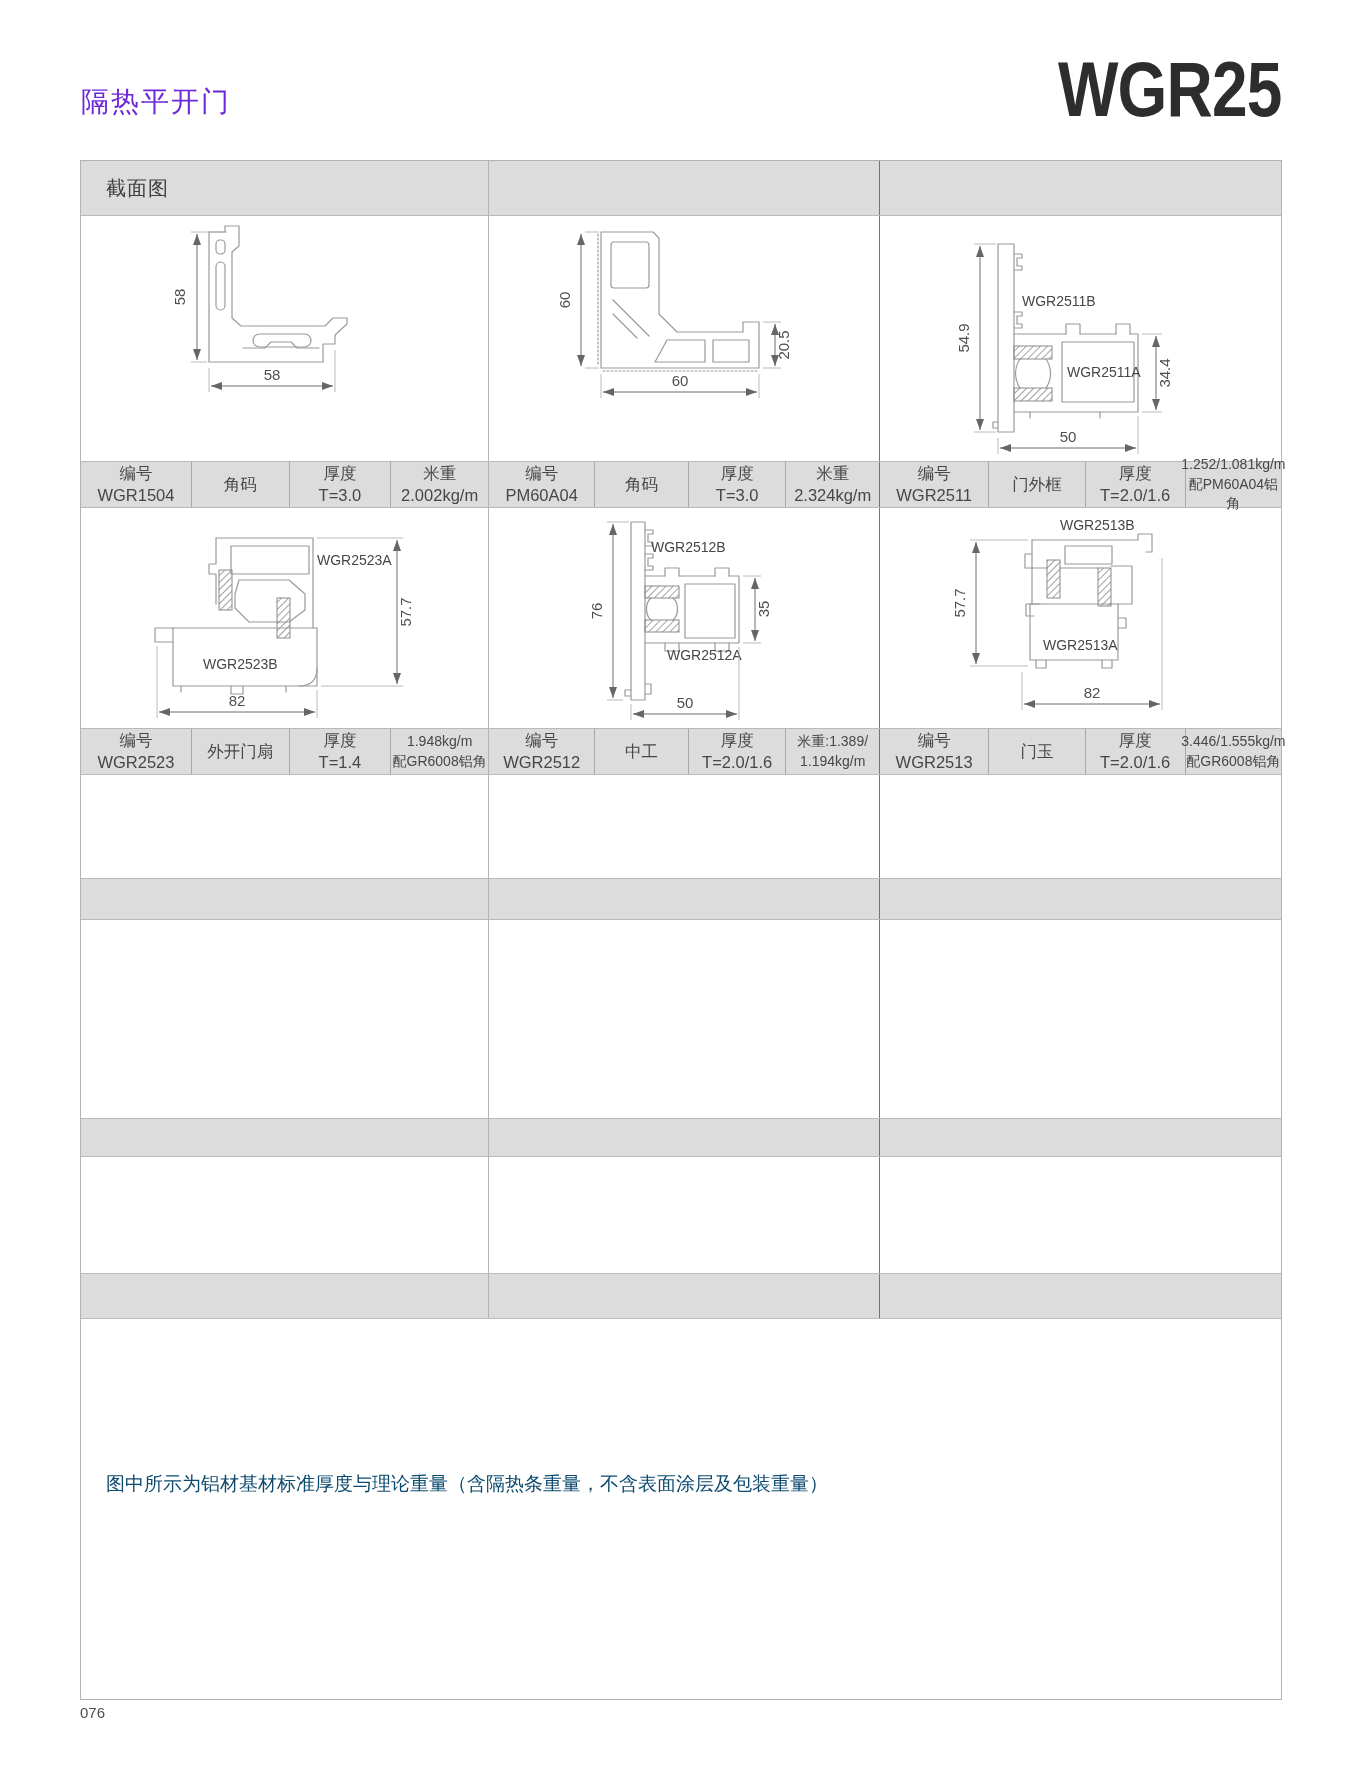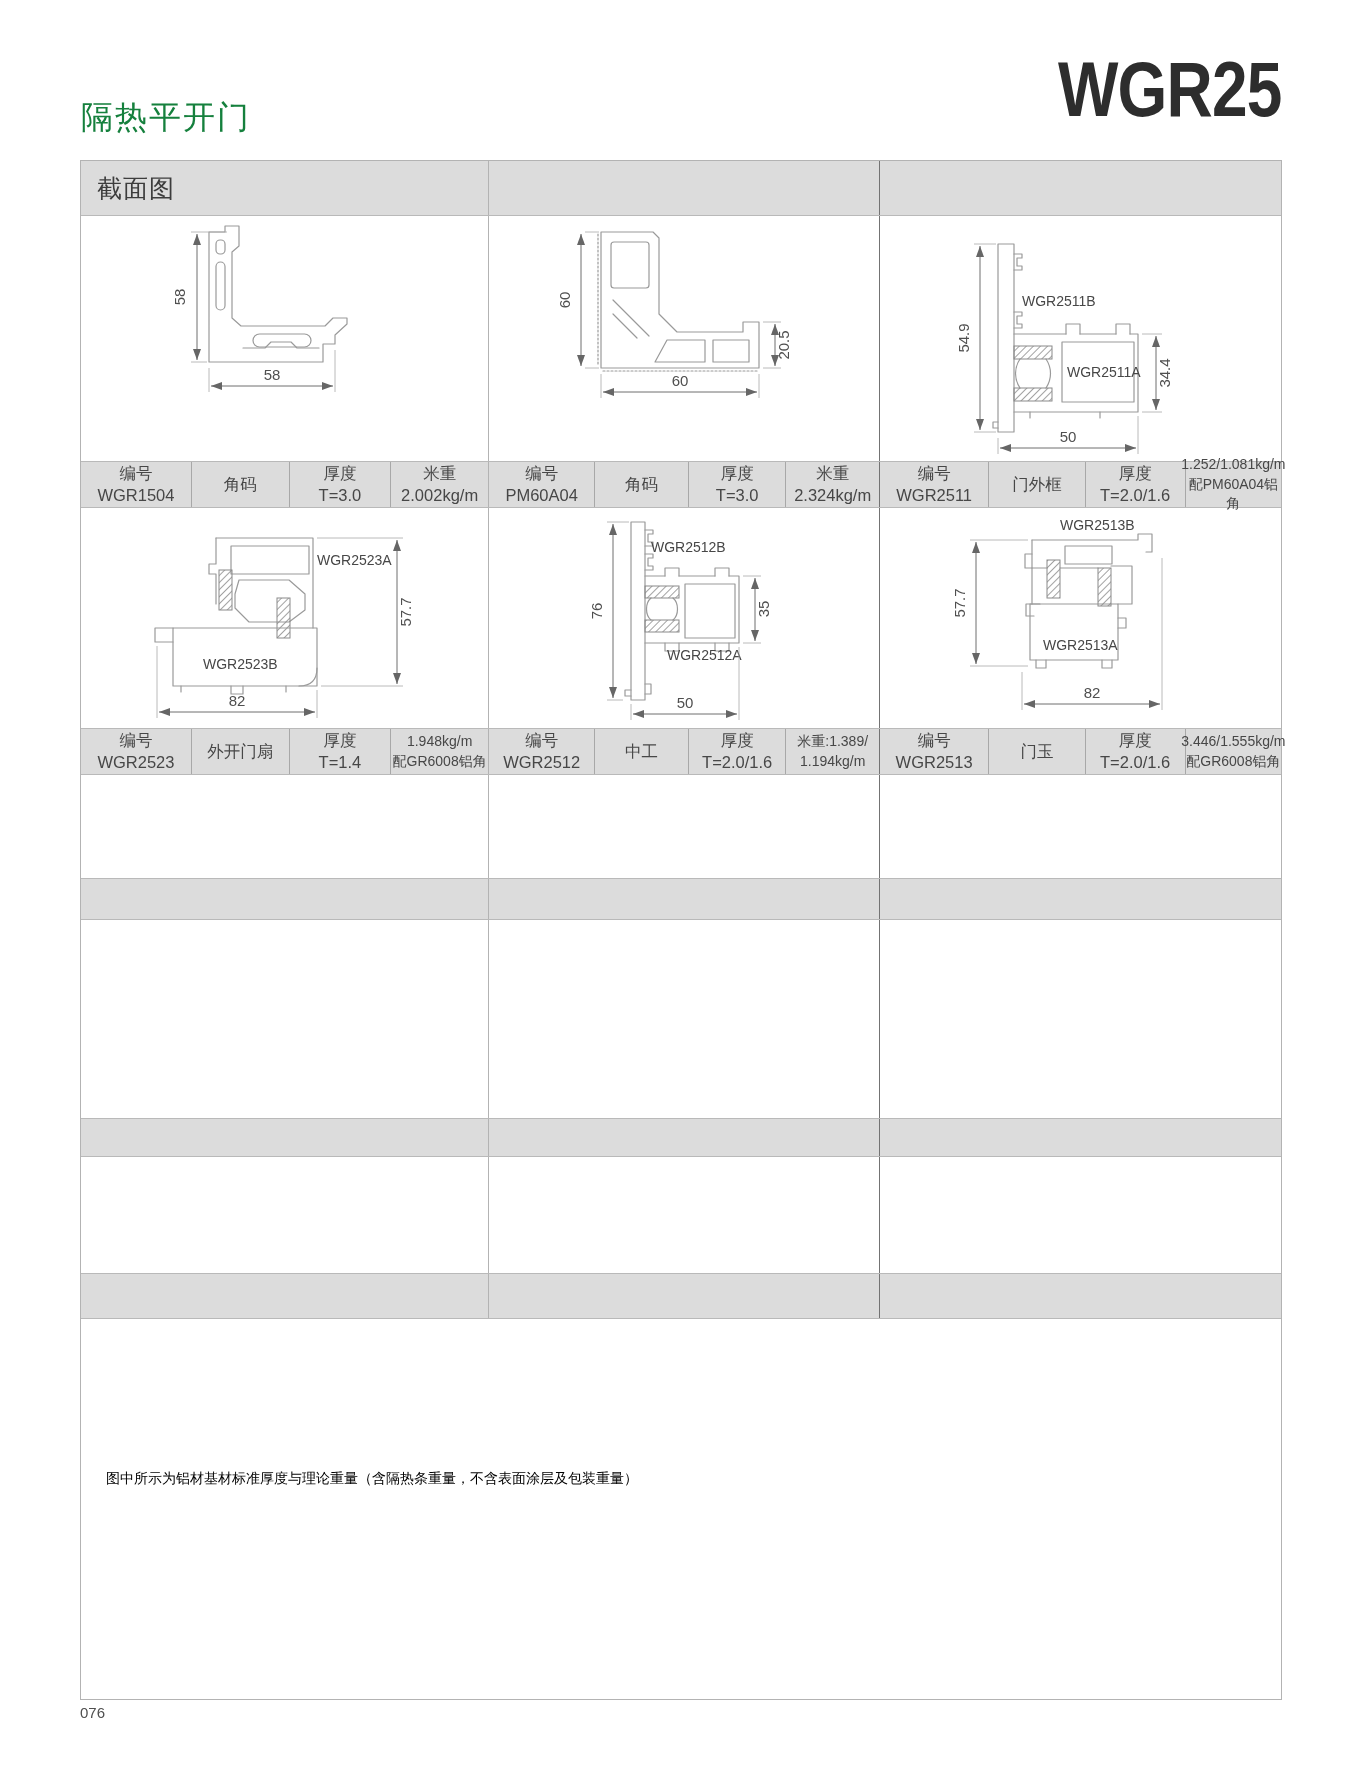--- a/index.html
+++ b/index.html
@@ -5,7 +5,7 @@
   *{margin:0;padding:0;box-sizing:border-box}
   html,body{background:#fff}
   body{width:1359px;height:1771px;position:relative;font-family:"Liberation Sans","DejaVu Sans",sans-serif;color:#454545}
-  .pg-title{position:absolute;left:81px;top:96px;font-size:32px;color:#15803d;letter-spacing:2px}
+  .pg-title{position:absolute;left:81px;top:83px;font-size:28px;color:#6d28d9;letter-spacing:2px}
   .series{position:absolute;right:78px;top:50px;font-size:78px;font-weight:bold;color:#2d2d2d;transform:scaleX(.82);transform-origin:100% 50%;letter-spacing:-1px;line-height:1}
   .tbl{position:absolute;left:80px;top:160px;width:1202px;height:1540px;border:1px solid #b3b3b3;background:#fff}
   .row{display:flex;width:100%}

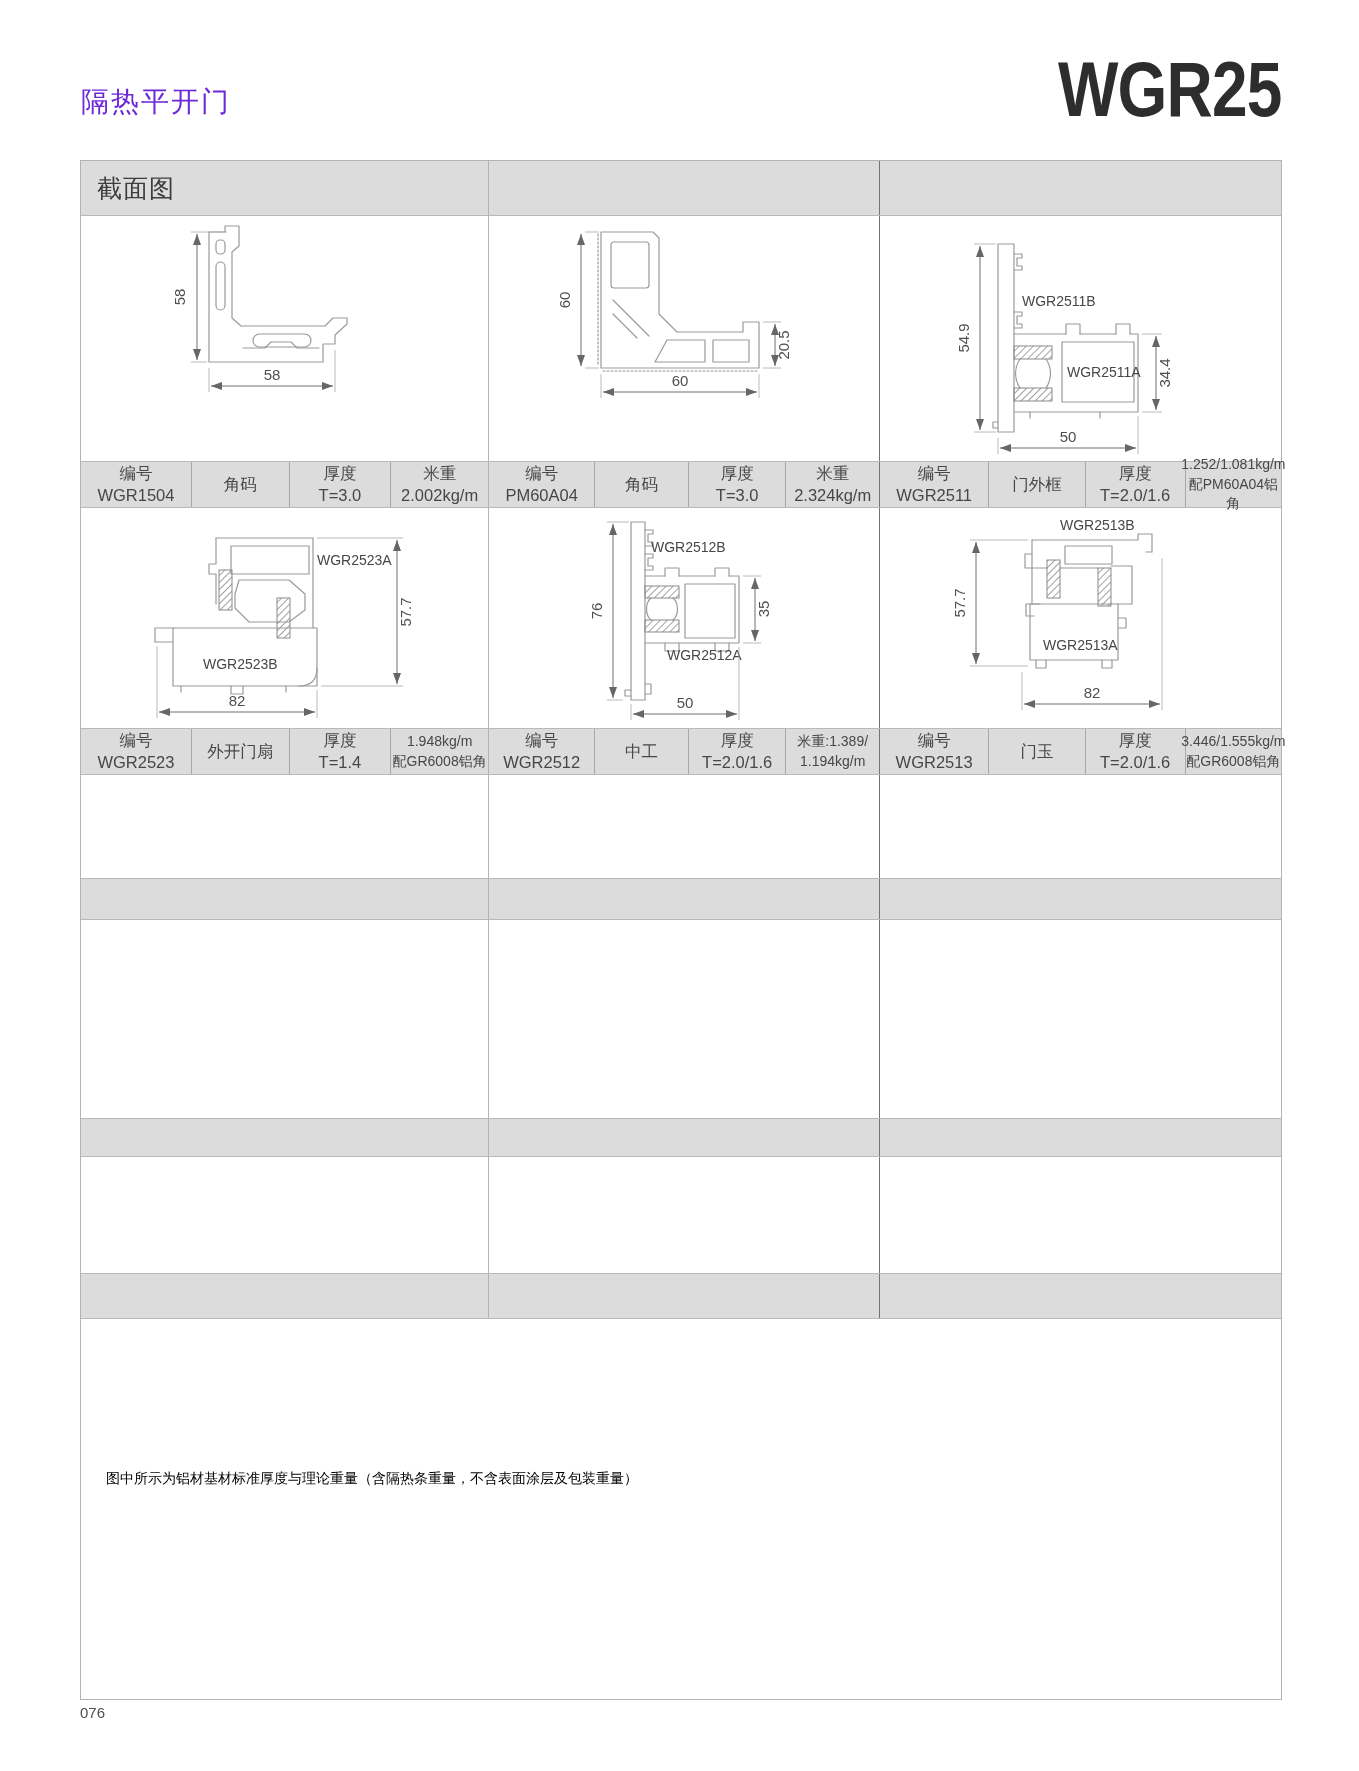--- a/index.html
+++ b/index.html
@@ -15,7 +15,7 @@
   .c2{width:391px;border-left:1px solid #b3b3b3}
   .c3{width:402px;border-left:1px solid #737373}
   .hdr{height:55px;align-items:center;border-top:none}
-  .hdr-label{font-size:25px;color:#3d3d3d;padding-left:16px;letter-spacing:1px}
+  .hdr-label{font-size:20px;color:#3d3d3d;padding-left:25px;letter-spacing:1px}
   .diag{height:245px}
   .diag2{height:220px}
   .info{height:47px}

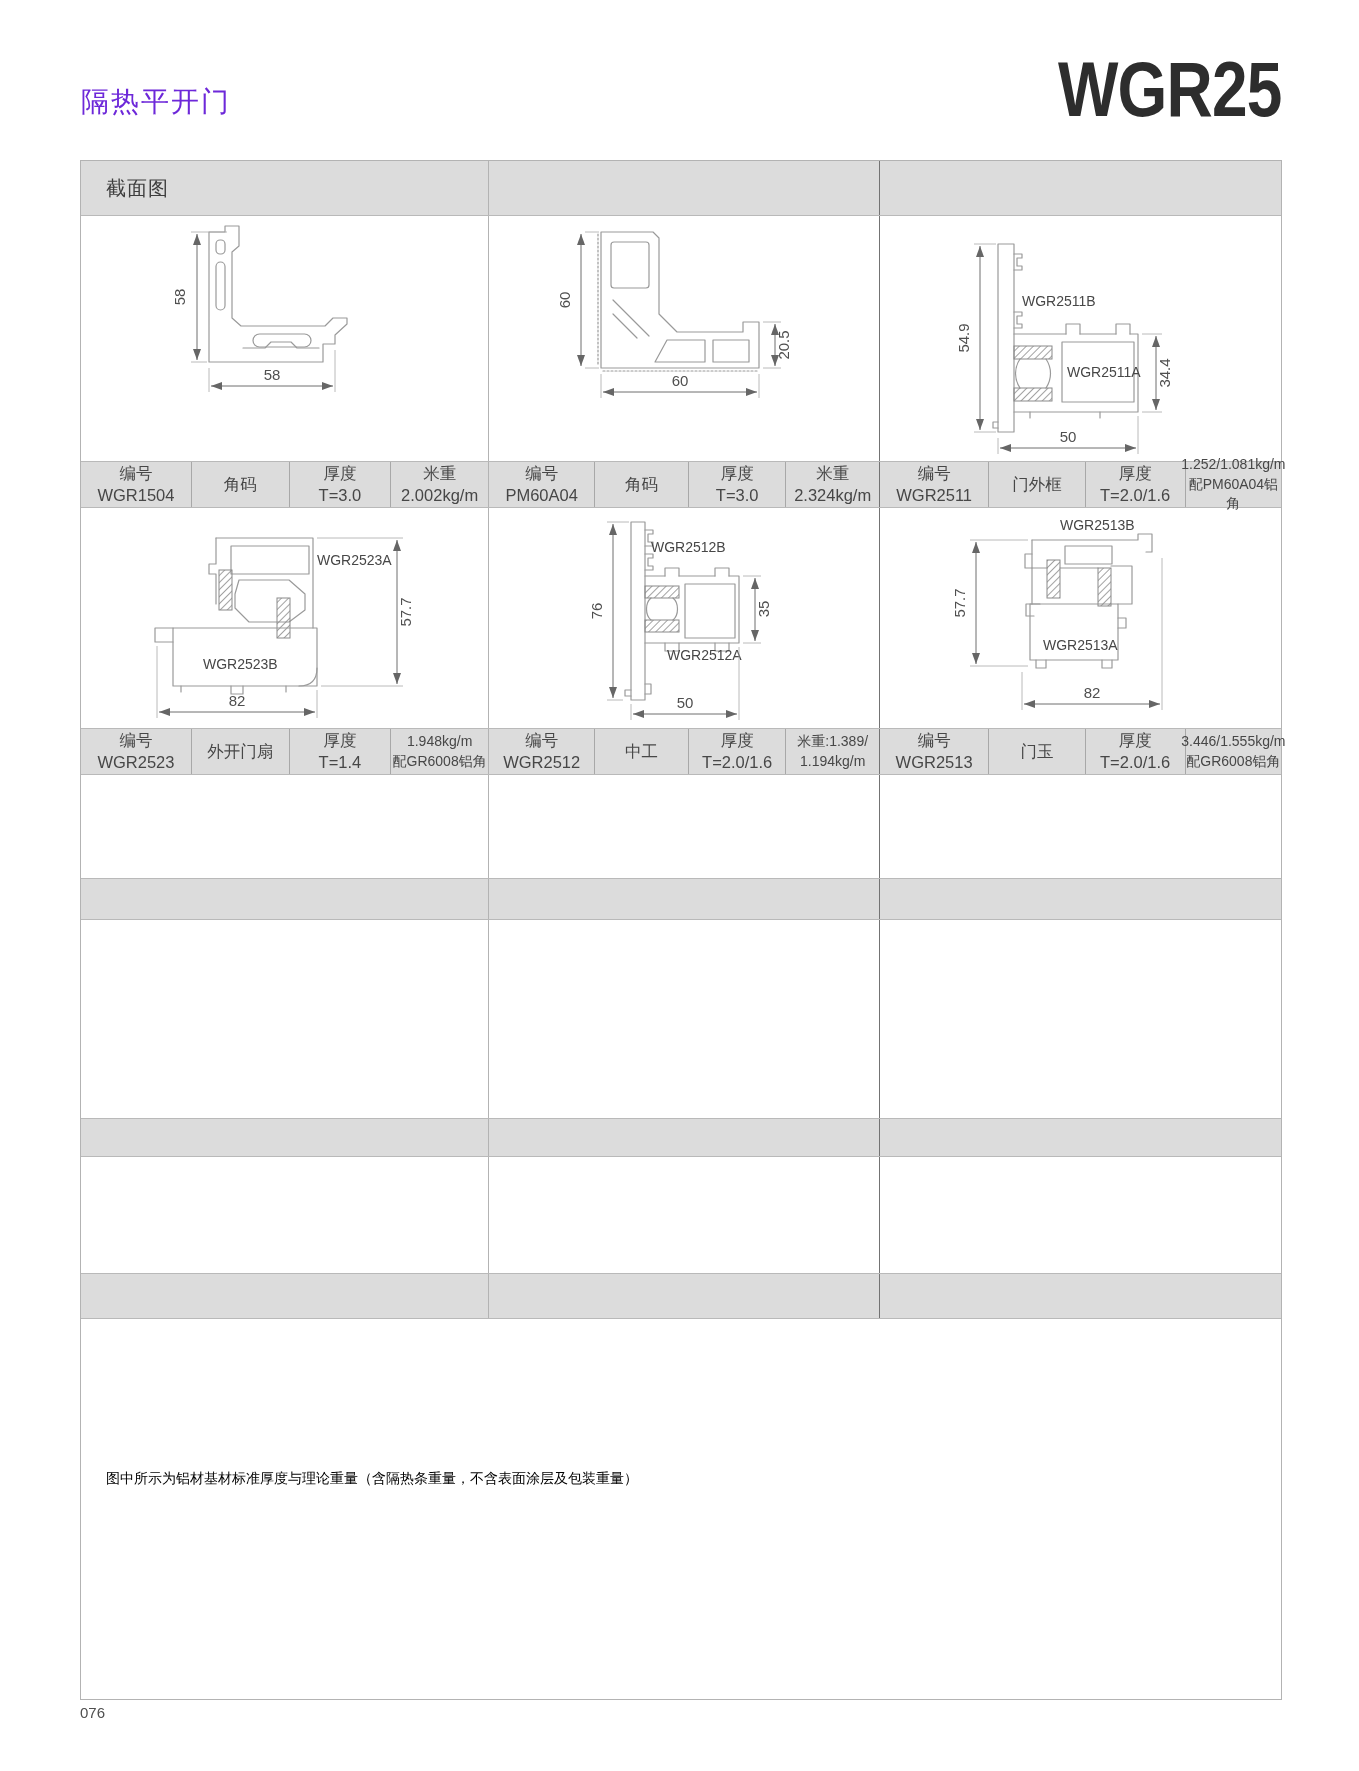--- a/index.html
+++ b/index.html
@@ -27,7 +27,7 @@
   .sm{font-size:14px;line-height:1.4}
   .sp1{height:103px}.g1{height:42px}.sp2{height:198px}.g2{height:39px}.sp3{height:116px}.g3{height:46px}
   .noterow{height:364px;position:relative}
-  .note{position:absolute;left:25px;top:146px;font-size:14px;line-height:1.95;color:#000000}
+  .note{position:absolute;left:25px;top:146px;font-size:19px;line-height:1.95;color:#0c4a6e}
   .pageno{position:absolute;left:80px;top:1704px;font-size:15px;color:#4f4f4f}
   svg{display:block}
   svg text{font-family:"Liberation Sans","DejaVu Sans",sans-serif}

